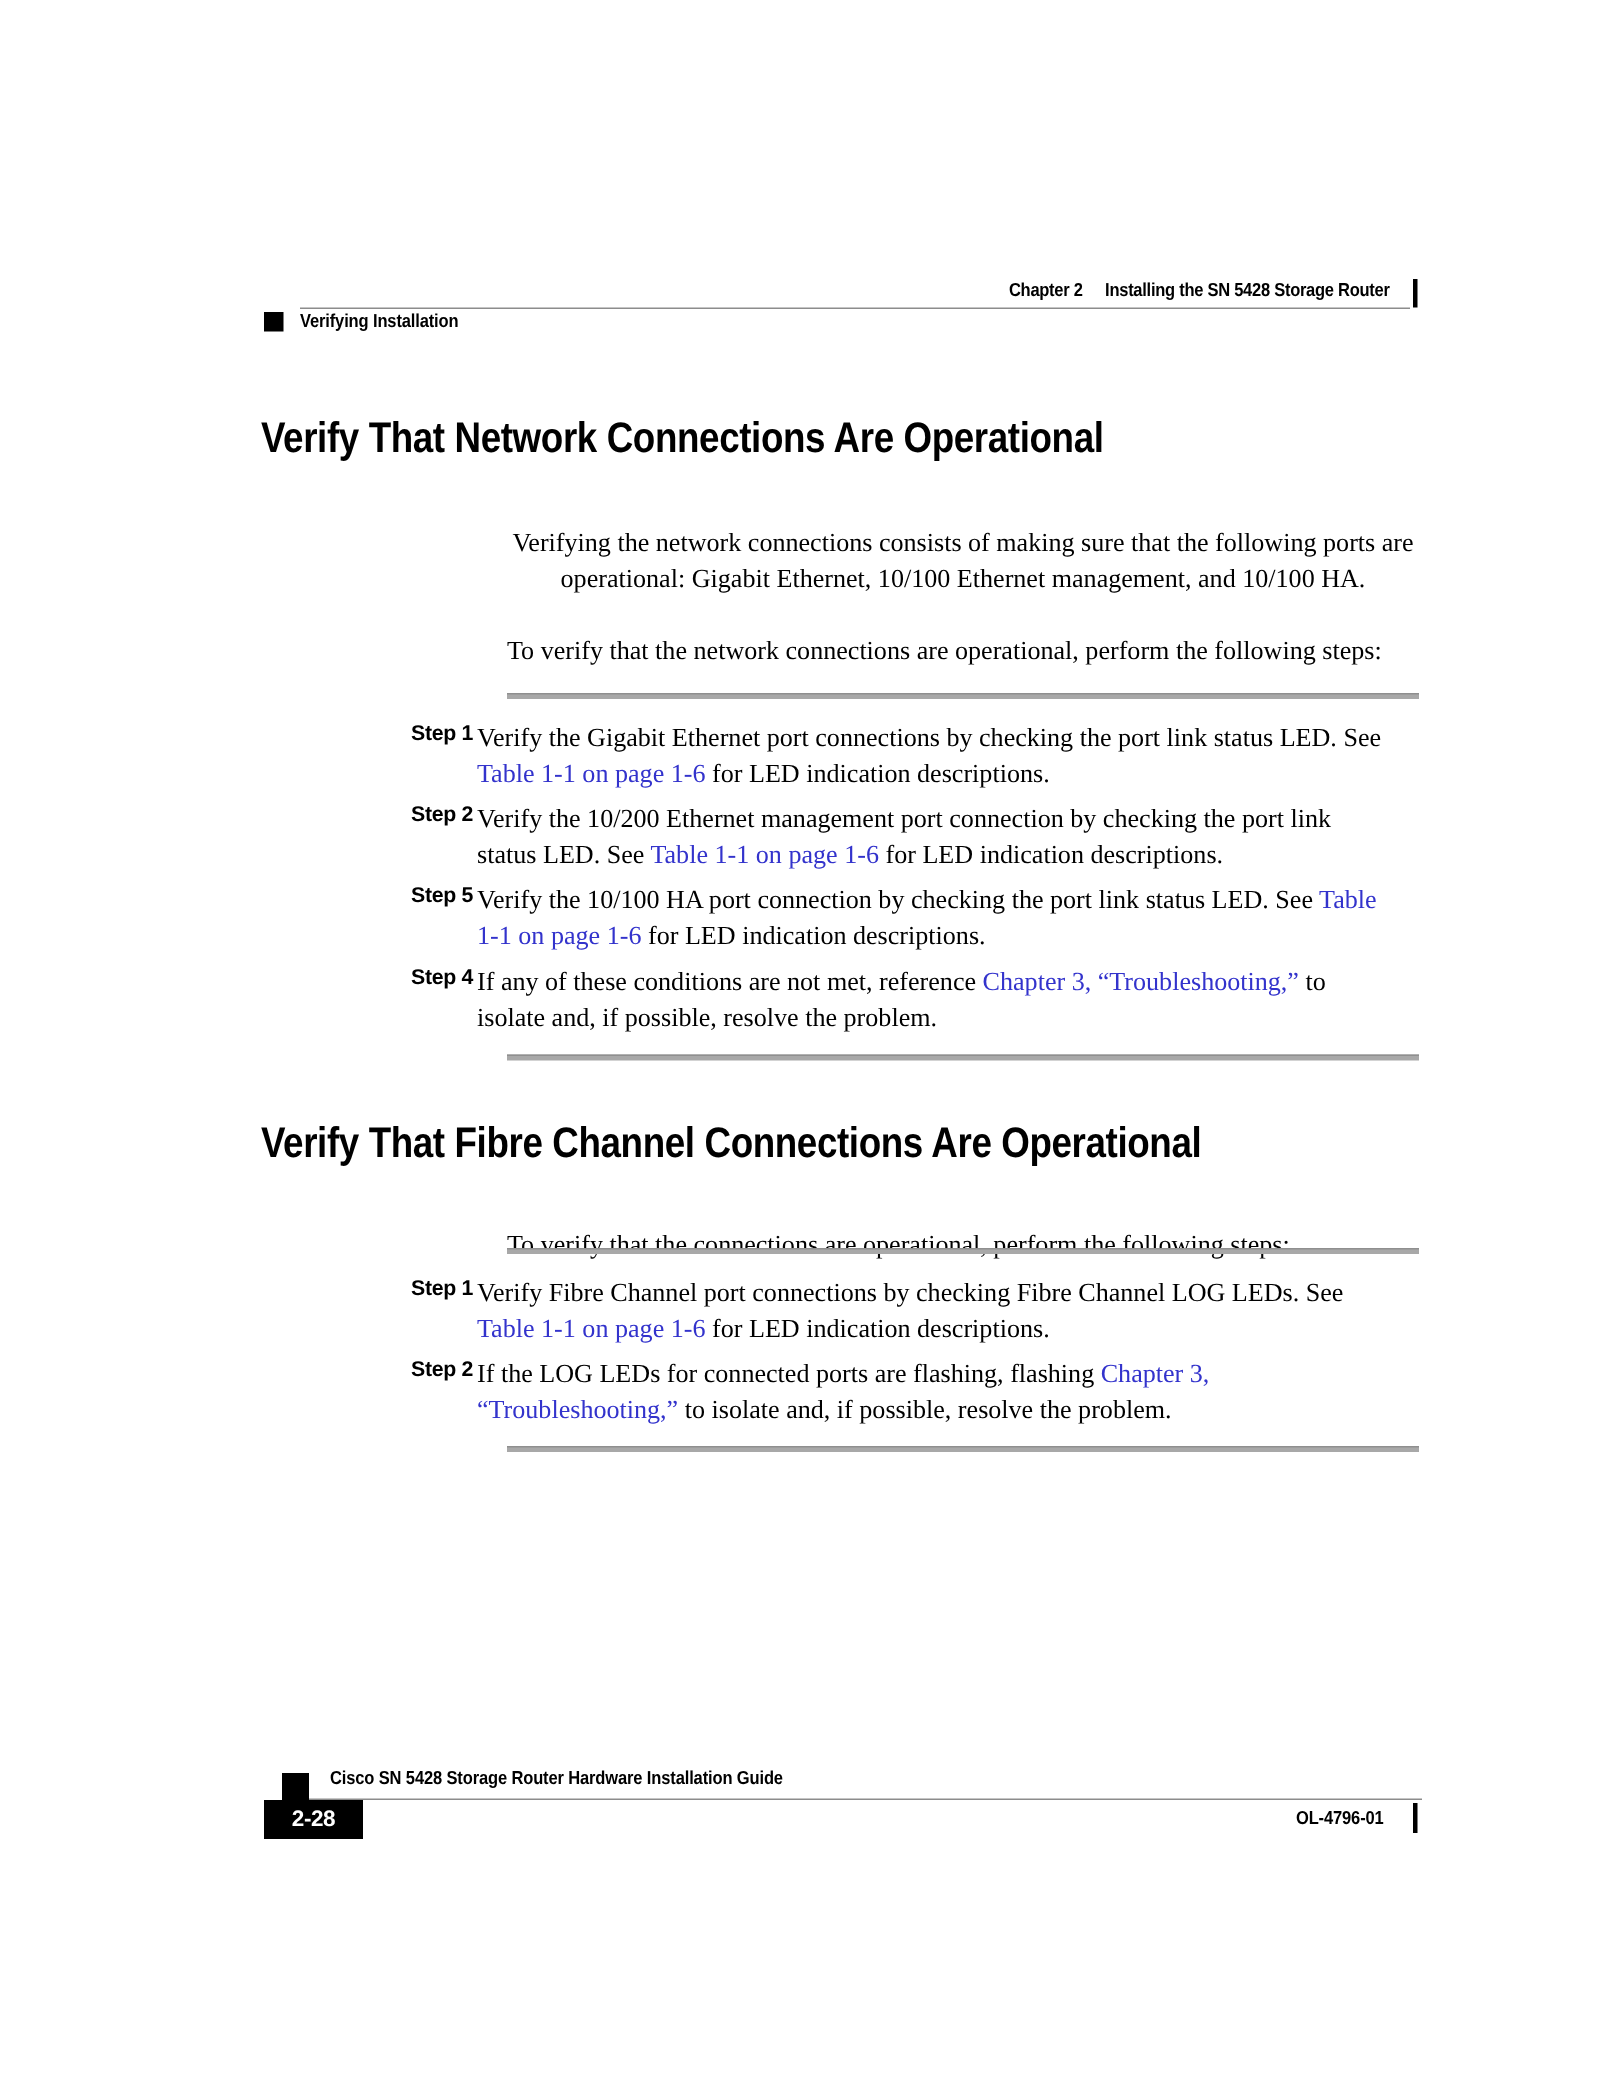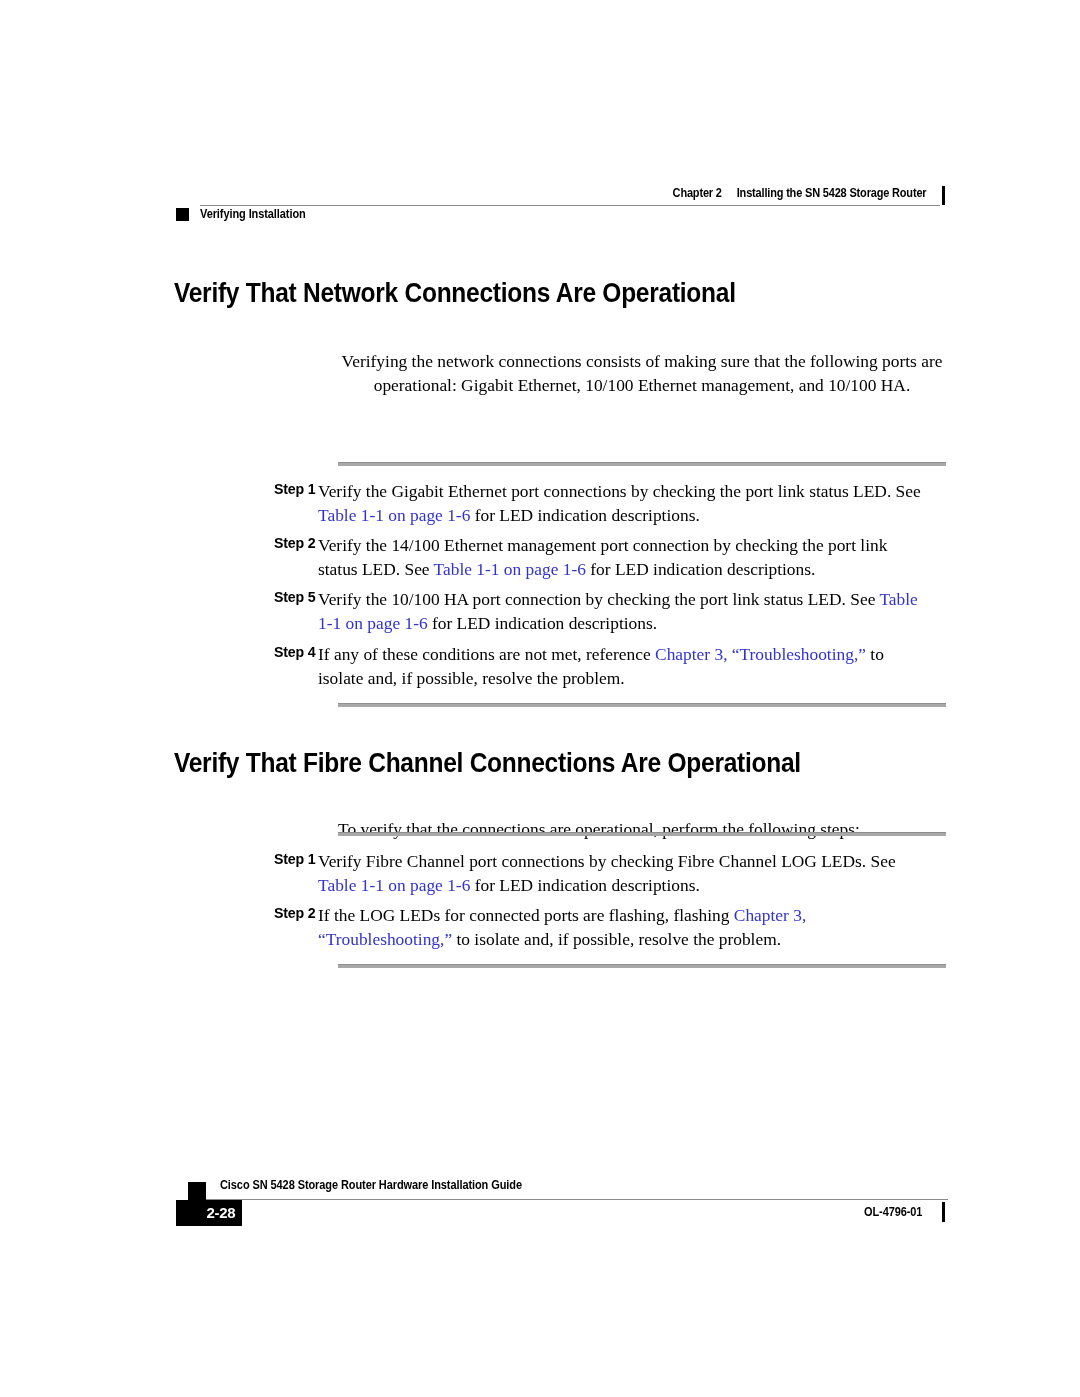--- a/index.html
+++ b/index.html
@@ -269,6 +269,7 @@
   <h1 class="sect" id="h-network">Verify That Network Connections Are Operational</h1>
 
   <p class="para" id="p1">Verifying the network connections consists of making sure that the following ports are operational: Gigabit Ethernet, 10/100 Ethernet management, and 10/100 HA.</p>
+  <p class="para" id="p2">To verify that the network connections are operational, perform the following steps:</p>
 
   <div class="steps" id="steps-network">
     <div class="rule rule-top"></div>

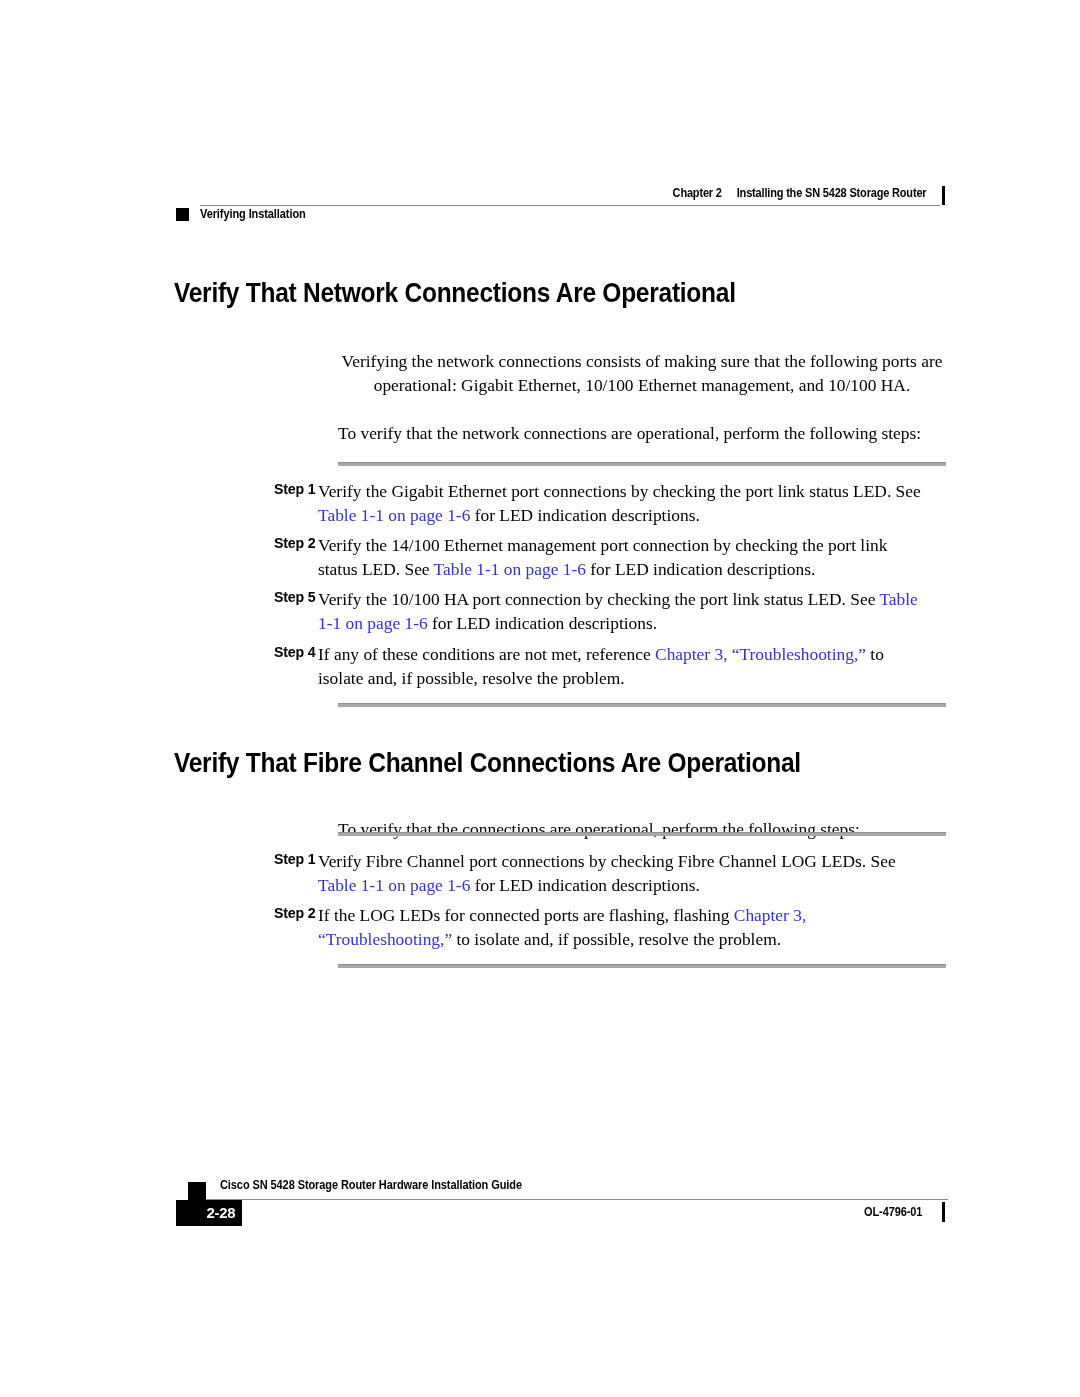--- a/index.html
+++ b/index.html
@@ -281,7 +281,7 @@
 
     <div class="step-row">
       <div class="step-label">Step 2</div>
-      <div class="step-body"><span>Verify the 14/100 Ethernet management port connection by checking the port link status LED. See </span><span class="xref" style="color: rgb(51, 51, 204);">Table 1-1 on page 1-6</span><span> for LED indication descriptions.</span></div>
+      <div class="step-body"><span>Verify the 10/200 Ethernet management port connection by checking the port link status LED. See </span><span class="xref" style="color: rgb(51, 51, 204);">Table 1-1 on page 1-6</span><span> for LED indication descriptions.</span></div>
     </div>
 
     <div class="step-row">

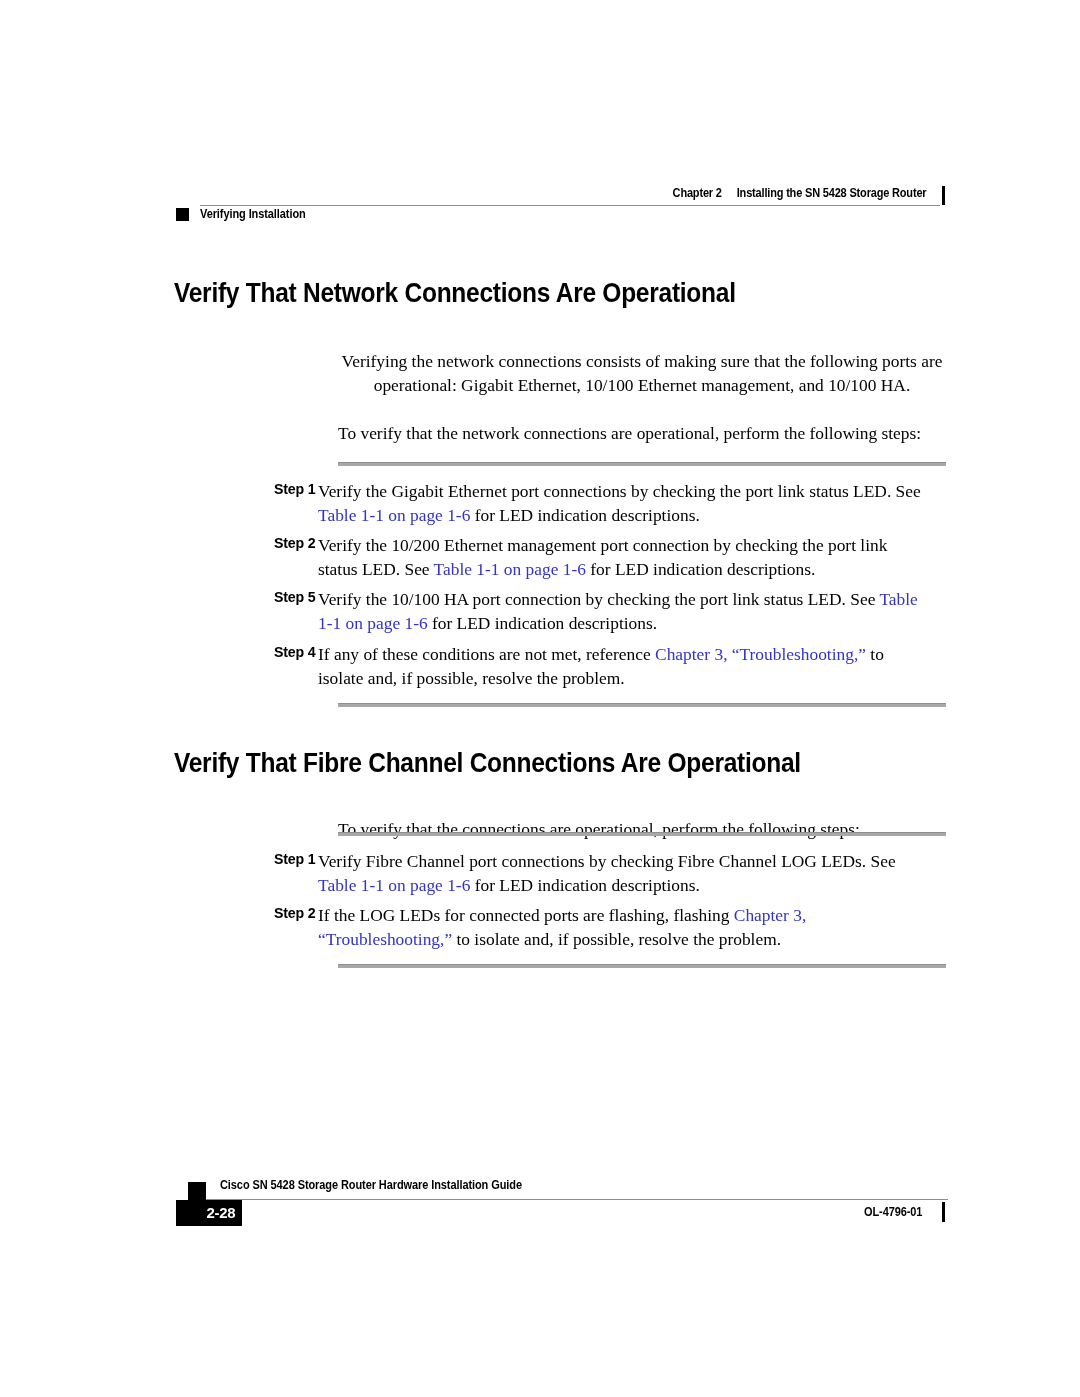--- a/index.html
+++ b/index.html
@@ -227,7 +227,6 @@
     font-size: 15px;
     letter-spacing: -0.3px;
     color: #ffffff;
-    margin-left: 12px;
   }
   .footer-docid {
     position: absolute;

